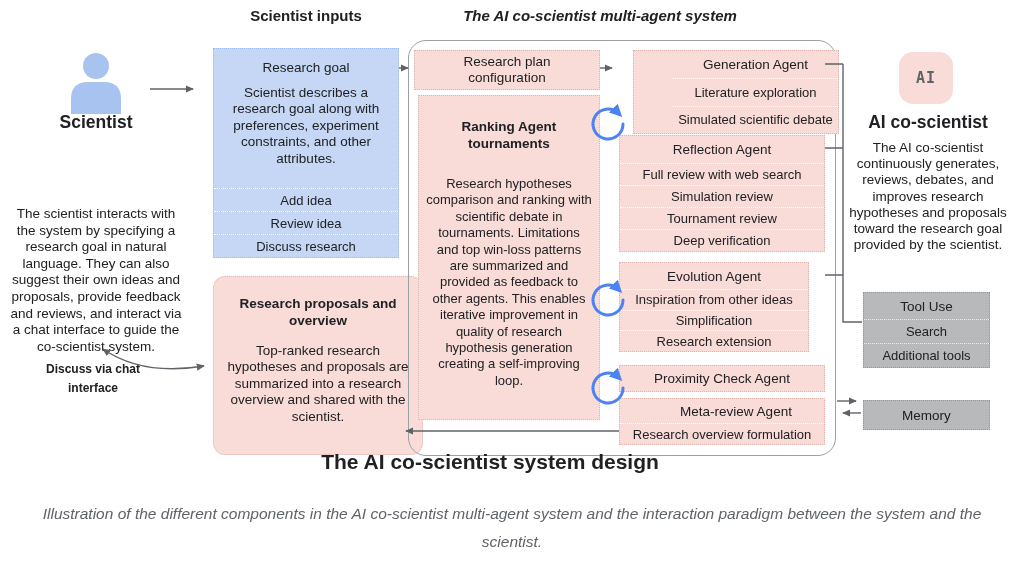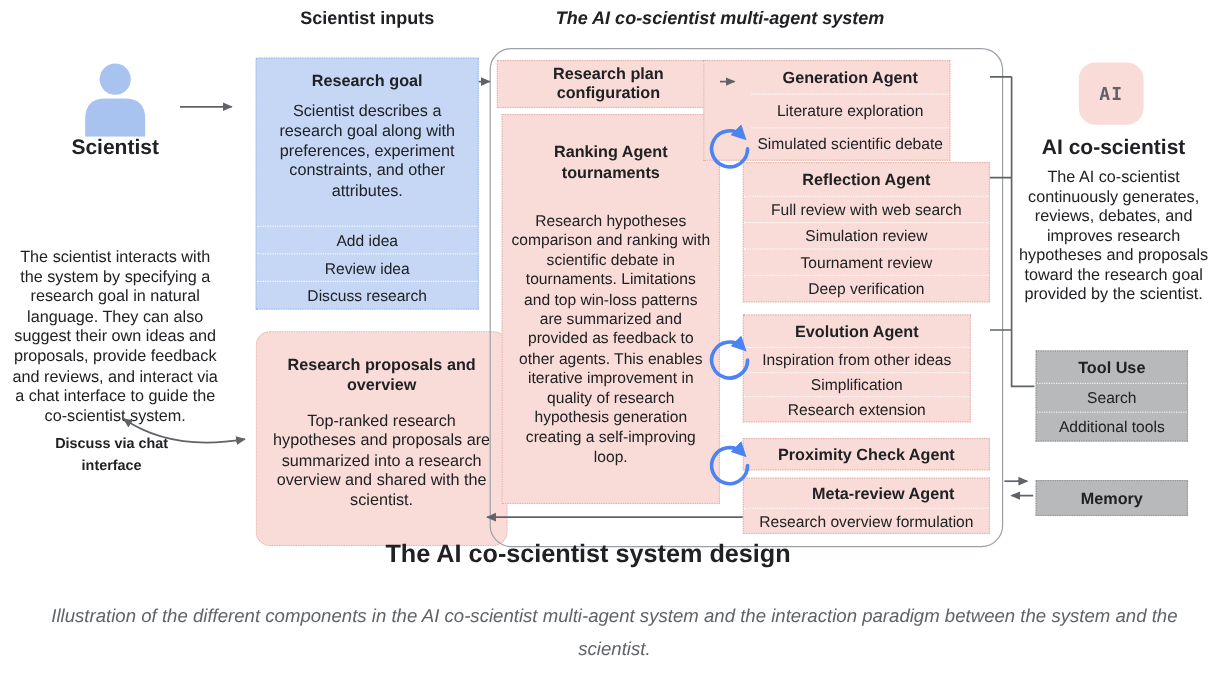--- a/index.html
+++ b/index.html
@@ -15,7 +15,7 @@
   .blue{background:#c5d7f4; border:1.5px dotted #9bbcec;}
   .grayb{background:#b7b9ba; border:1.5px dotted #94969a;}
   .stack{display:flex; flex-direction:column;}
-  .hd{font-weight:bold; font-size:13.5px; display:flex; align-items:center; justify-content:center; text-align:center;}
+  .hd{font-weight:normal; font-size:13.5px; display:flex; align-items:center; justify-content:center; text-align:center;}
   .it{flex:1; display:flex; align-items:center; justify-content:center; font-size:13px; border-top:1.5px dotted rgba(255,255,255,0.95); text-align:center;}
   .colhead{font-weight:bold; font-size:15px; text-align:center;}
   .smalltext{font-size:13.5px; line-height:16.6px; text-align:center;}

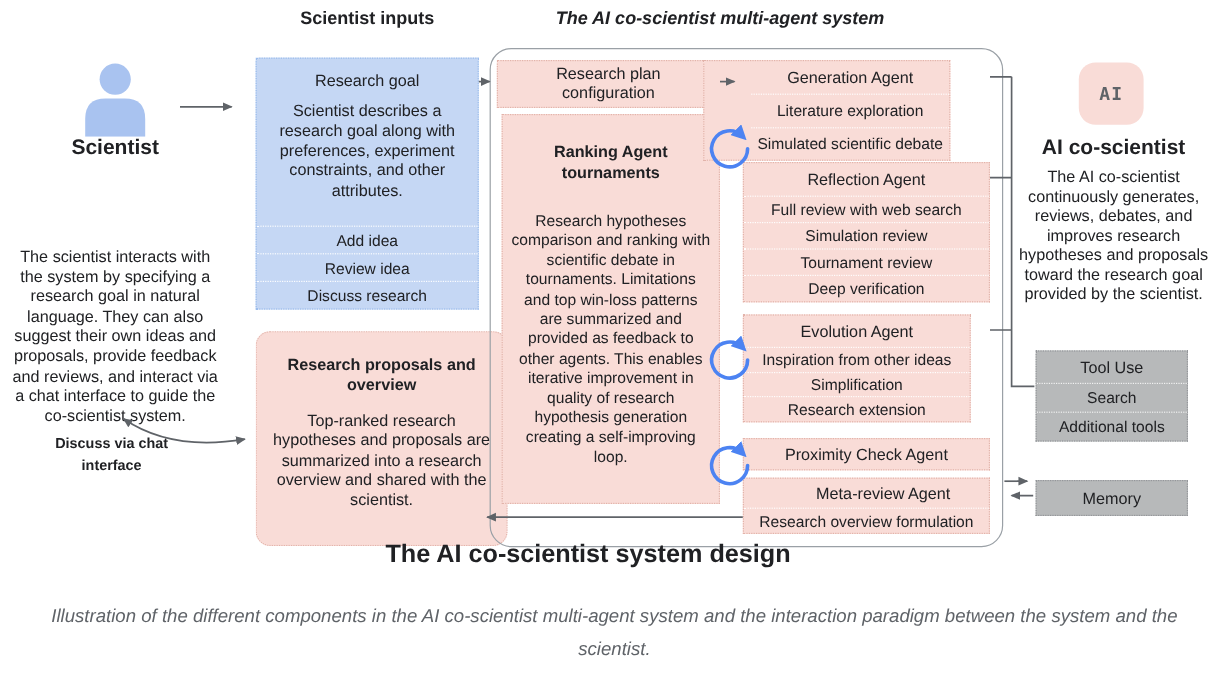--- a/index.html
+++ b/index.html
@@ -68,7 +68,7 @@
     <div class="ctr" style="margin-top:24px; font-size:13px; line-height:16.4px; padding:0 7px;">Research hypotheses comparison and ranking with scientific debate in tournaments. Limitations and top win-loss patterns are summarized and provided as feedback to other agents. This enables iterative improvement in quality of research hypothesis generation creating a self-improving loop.</div>
   </div>
 
-  <div class="box pink stack" style="left:586px; top:50px; width:206px; height:84px;padding-left:39px;">
+  <div class="box pink stack" style="left:633px; top:50px; width:206px; height:84px;padding-left:39px;">
     <div class="hd" style="flex:0 0 27px;">Generation Agent</div>
     <div class="it">Literature exploration</div>
     <div class="it">Simulated scientific debate</div>

